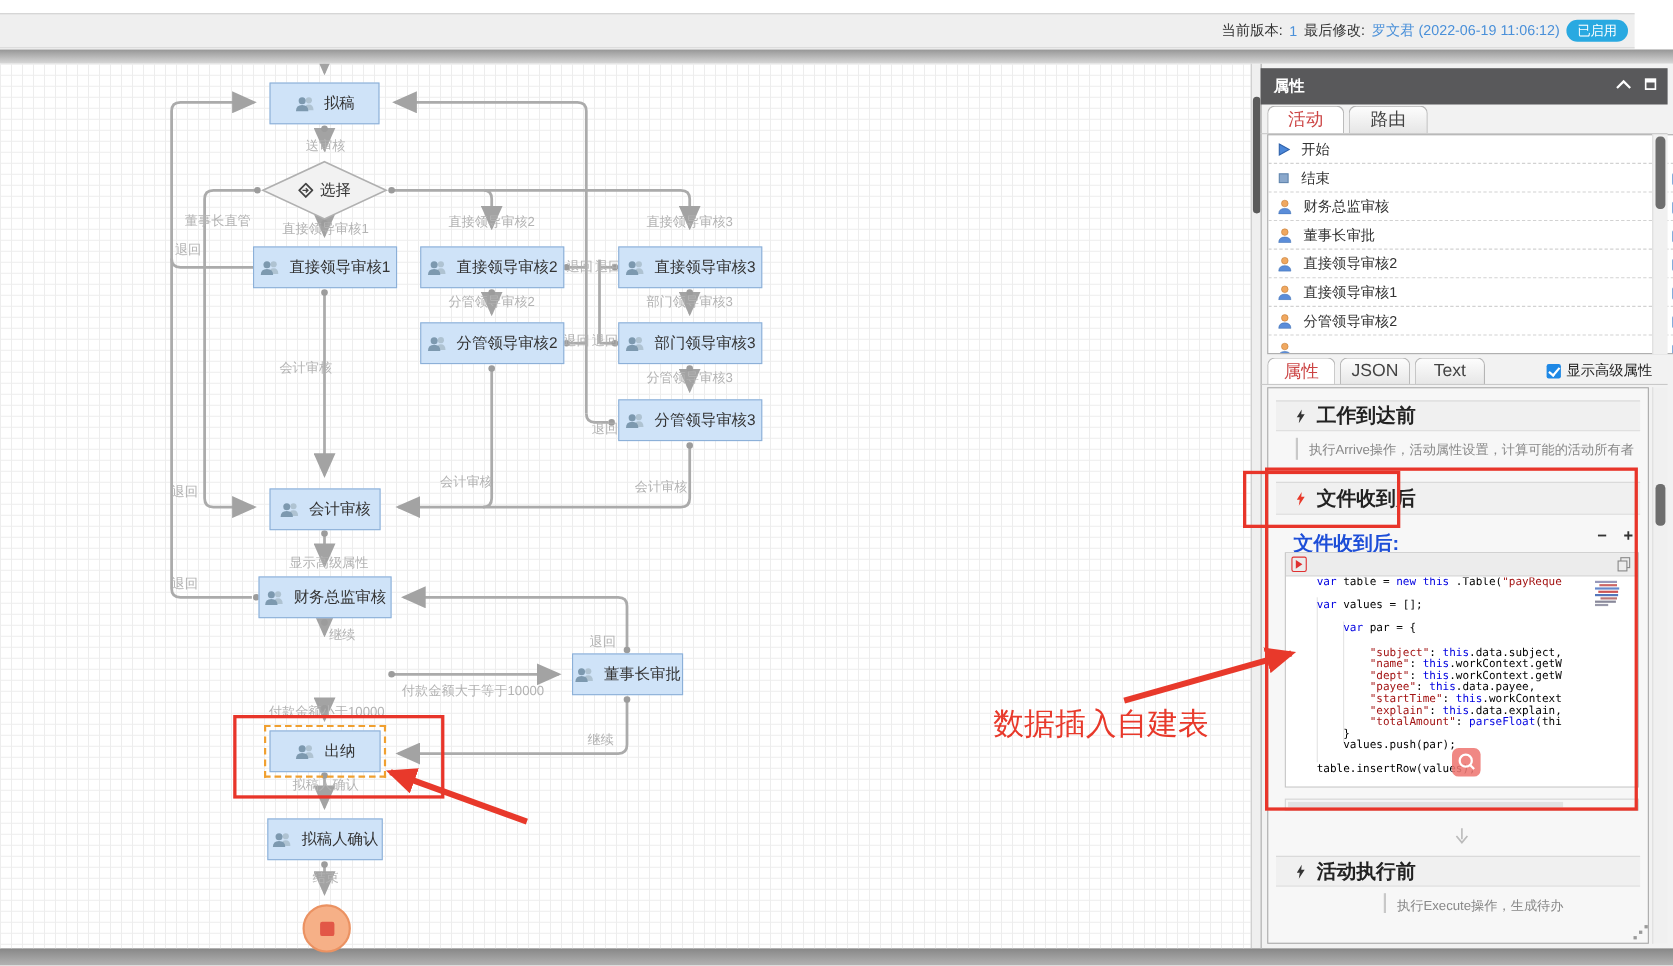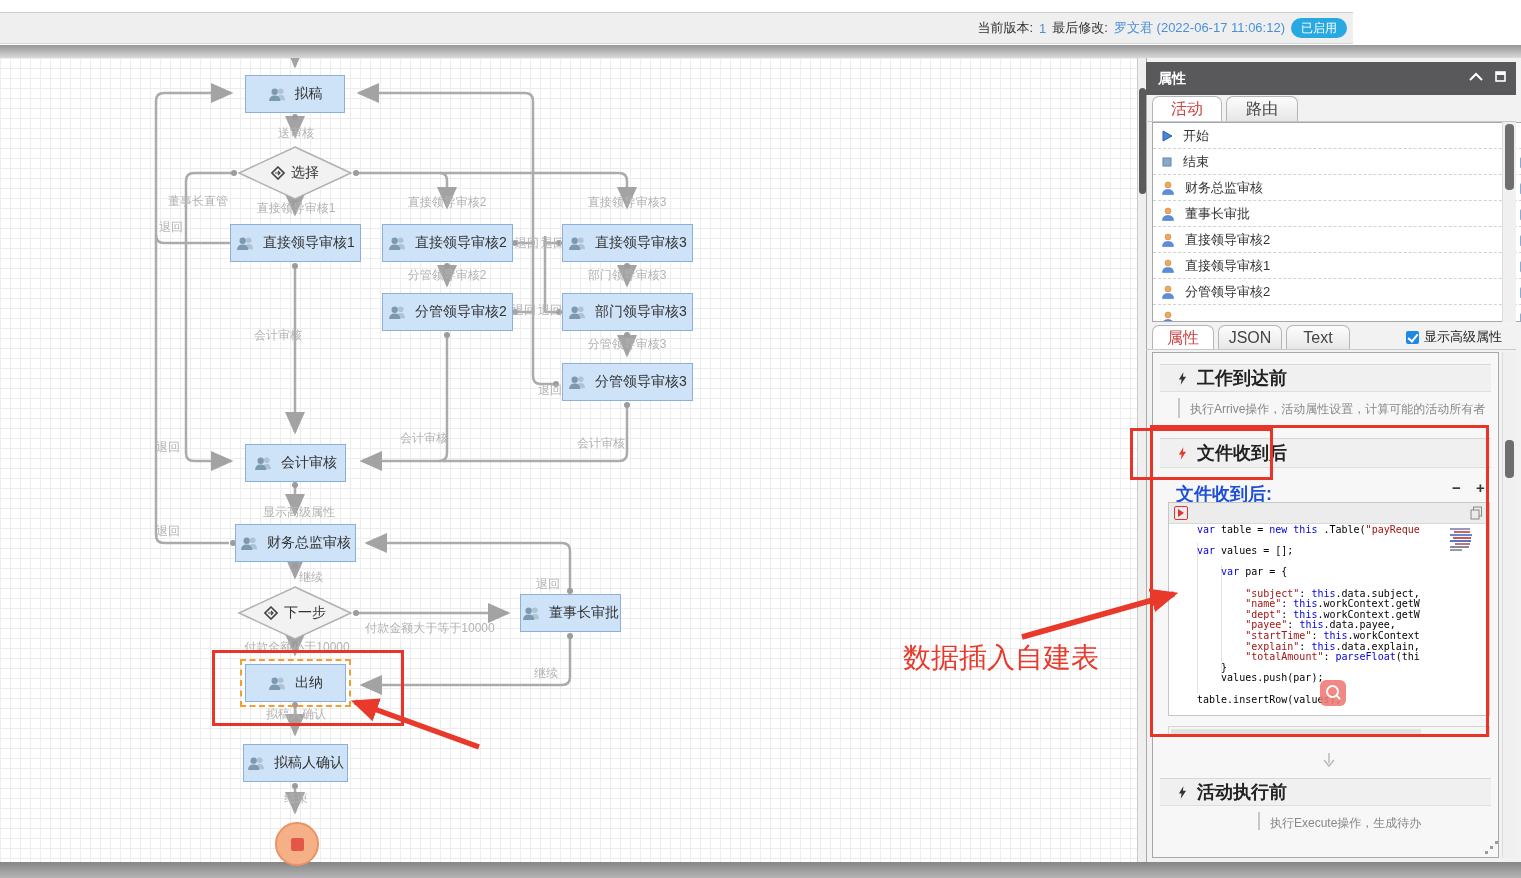--- a/index.html
+++ b/index.html
@@ -6,7 +6,7 @@
   #app{position:relative;width:1521px;height:878px;overflow:hidden;
        font-family:"Liberation Sans","DejaVu Sans",sans-serif;background:#fff;}
   
-  .topbar{position:absolute;left:0;top:12px;width:1353px;height:32px;background:#efefef;
+  .topbar{position:absolute;left:0;top:12px;width:1486px;height:32px;background:#efefef;
           border-top:1px solid #cfcfcf;border-bottom:1px solid #d6d6d6;
           display:flex;align-items:center;justify-content:flex-end;gap:6px;padding-right:6px;box-sizing:border-box;
           font-size:13px;color:#333;}

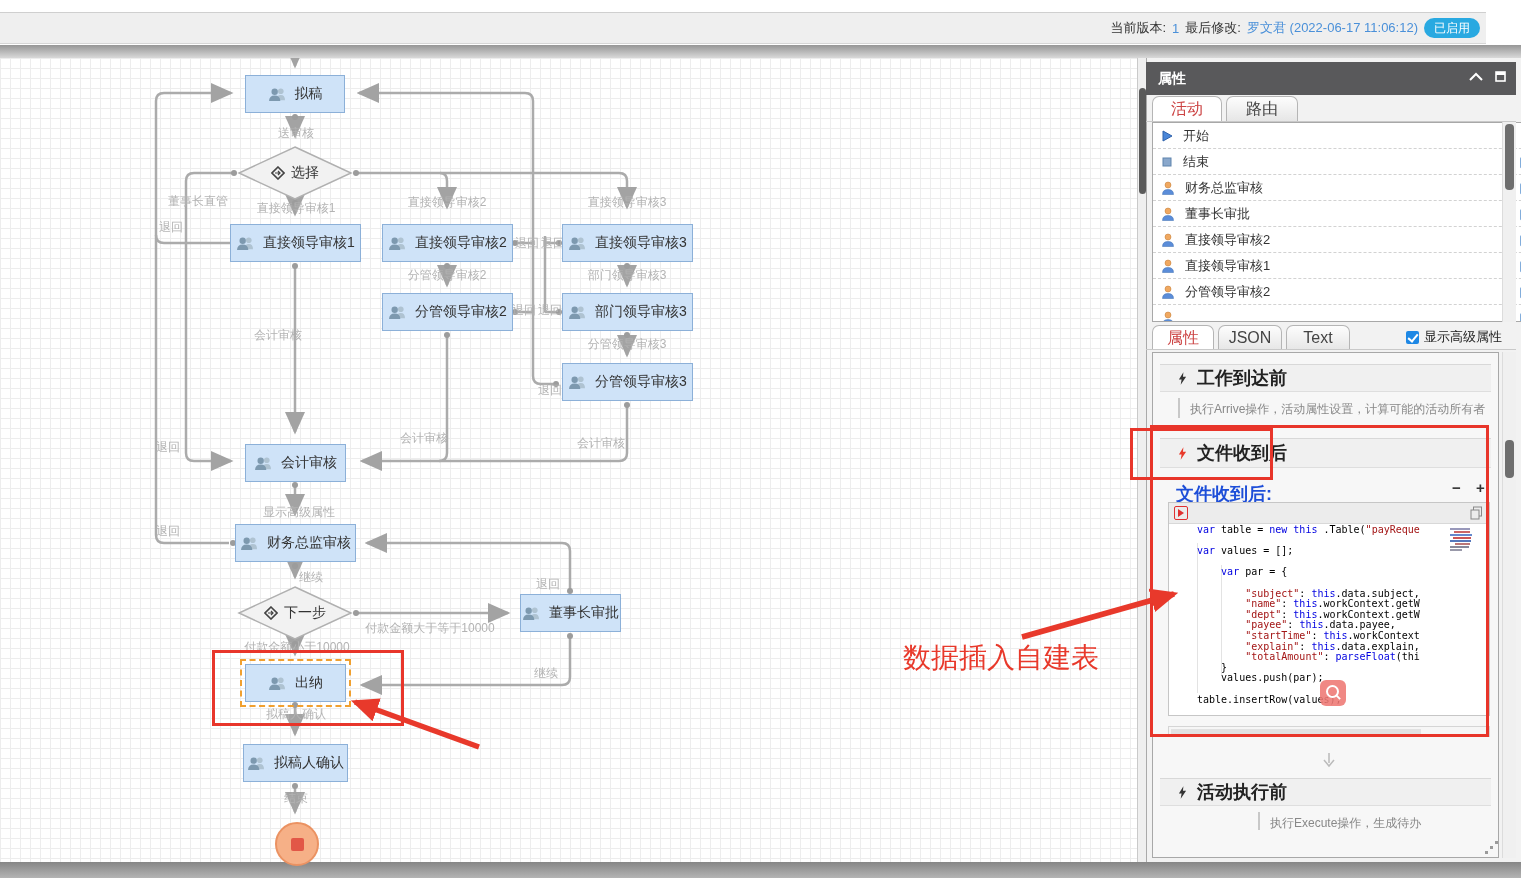--- a/index.html
+++ b/index.html
@@ -99,7 +99,7 @@
     <span>当前版本:</span>
     <span class="lnk">1</span>
     <span>最后修改:</span>
-    <span class="lnk">罗文君 (2022-06-17 11:06:12)</span>
+    <span class="lnk">罗文君 (2022-06-19 11:06:12)</span>
     <span class="pill">已启用</span>
   </div>
   <div class="graybar"></div>

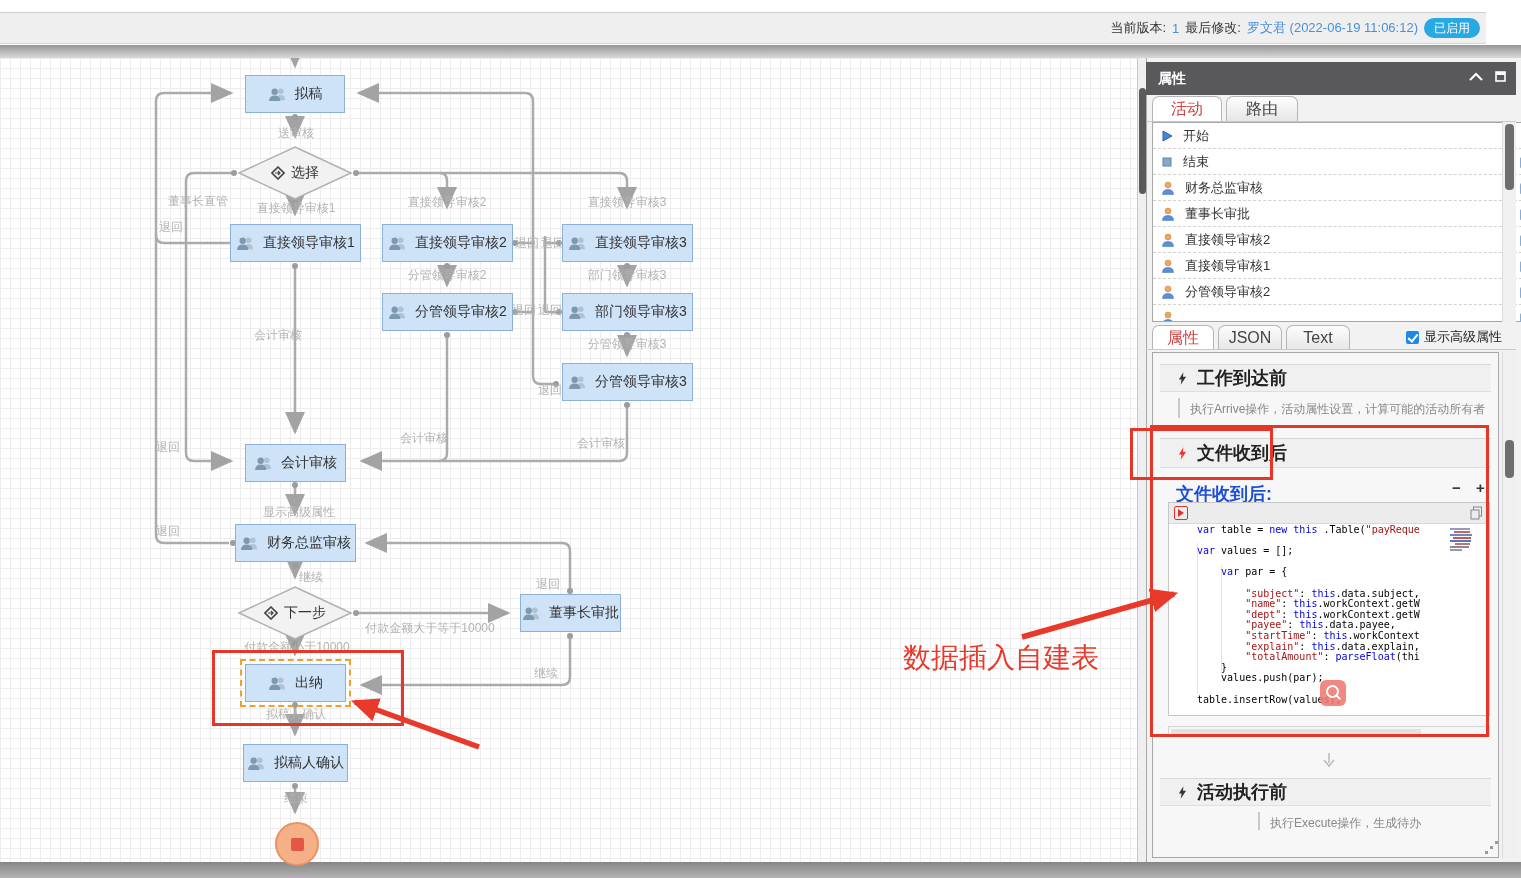--- a/index.html
+++ b/index.html
@@ -320,16 +320,6 @@
       </svg>
     <span>选择</span>
   </div>
-  <div class="diamond" style="left:237px;top:585px;width:116px;height:56px">
-    <svg class="shape" width="116" height="56">
-        <polygon points="58,2 114,28 58,54 2,28" fill="#f2f2f2" stroke="#b0b0b0" stroke-width="1.5"></polygon>
-      </svg>
-    <svg width="14" height="14" viewBox="0 0 14 14">
-        <path d="M7,1 L13,7 L7,13 L1,7 z" fill="none" stroke="#444" stroke-width="1.6"></path>
-        <path d="M4,7 h5 M7,5 l2,2 l-2,2" fill="none" stroke="#444" stroke-width="1.2"></path>
-      </svg>
-    <span>下一步</span>
-  </div>
 
   <div class="endnode" style="left:275px;top:822px">
     <div class="sq"></div>

